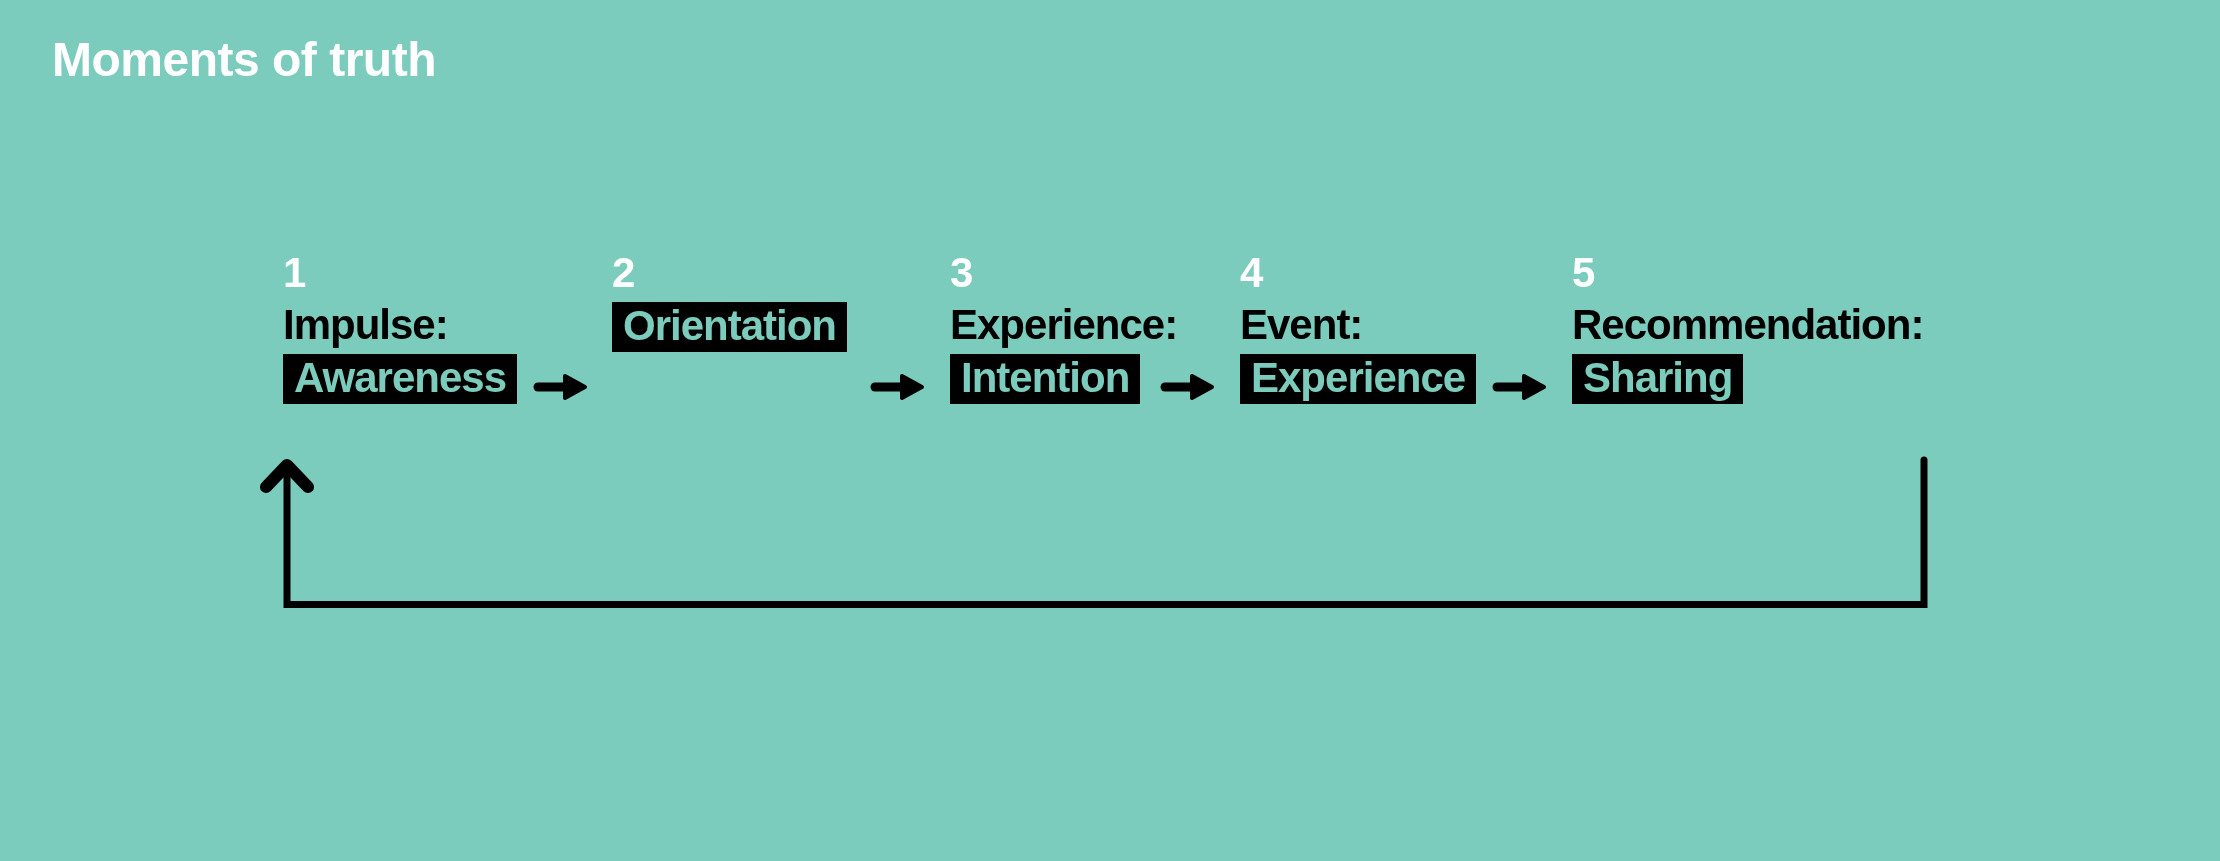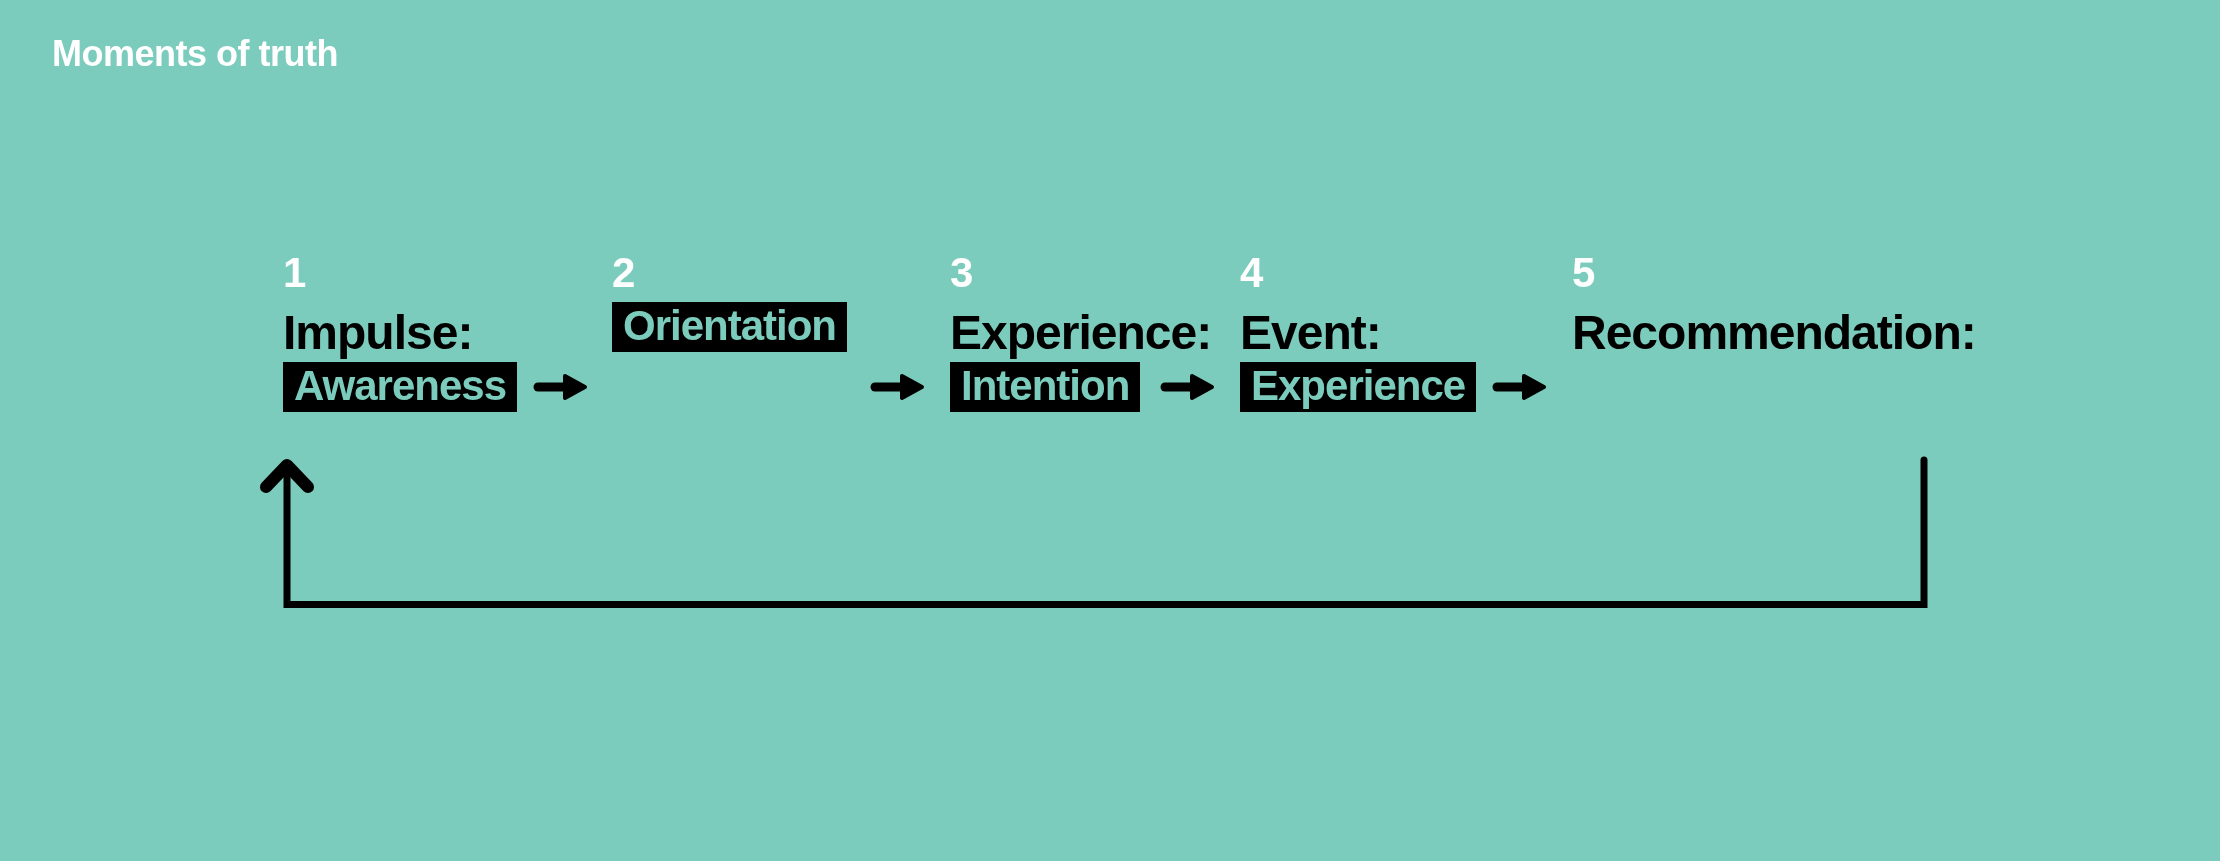--- a/index.html
+++ b/index.html
@@ -18,7 +18,7 @@
     position: absolute;
     left: 52px;
     top: 34px;
-    font-size: 36px;
+    font-size: 48px;
     font-weight: 700;
     letter-spacing: -0.5px;
     color: #FFFFFF;

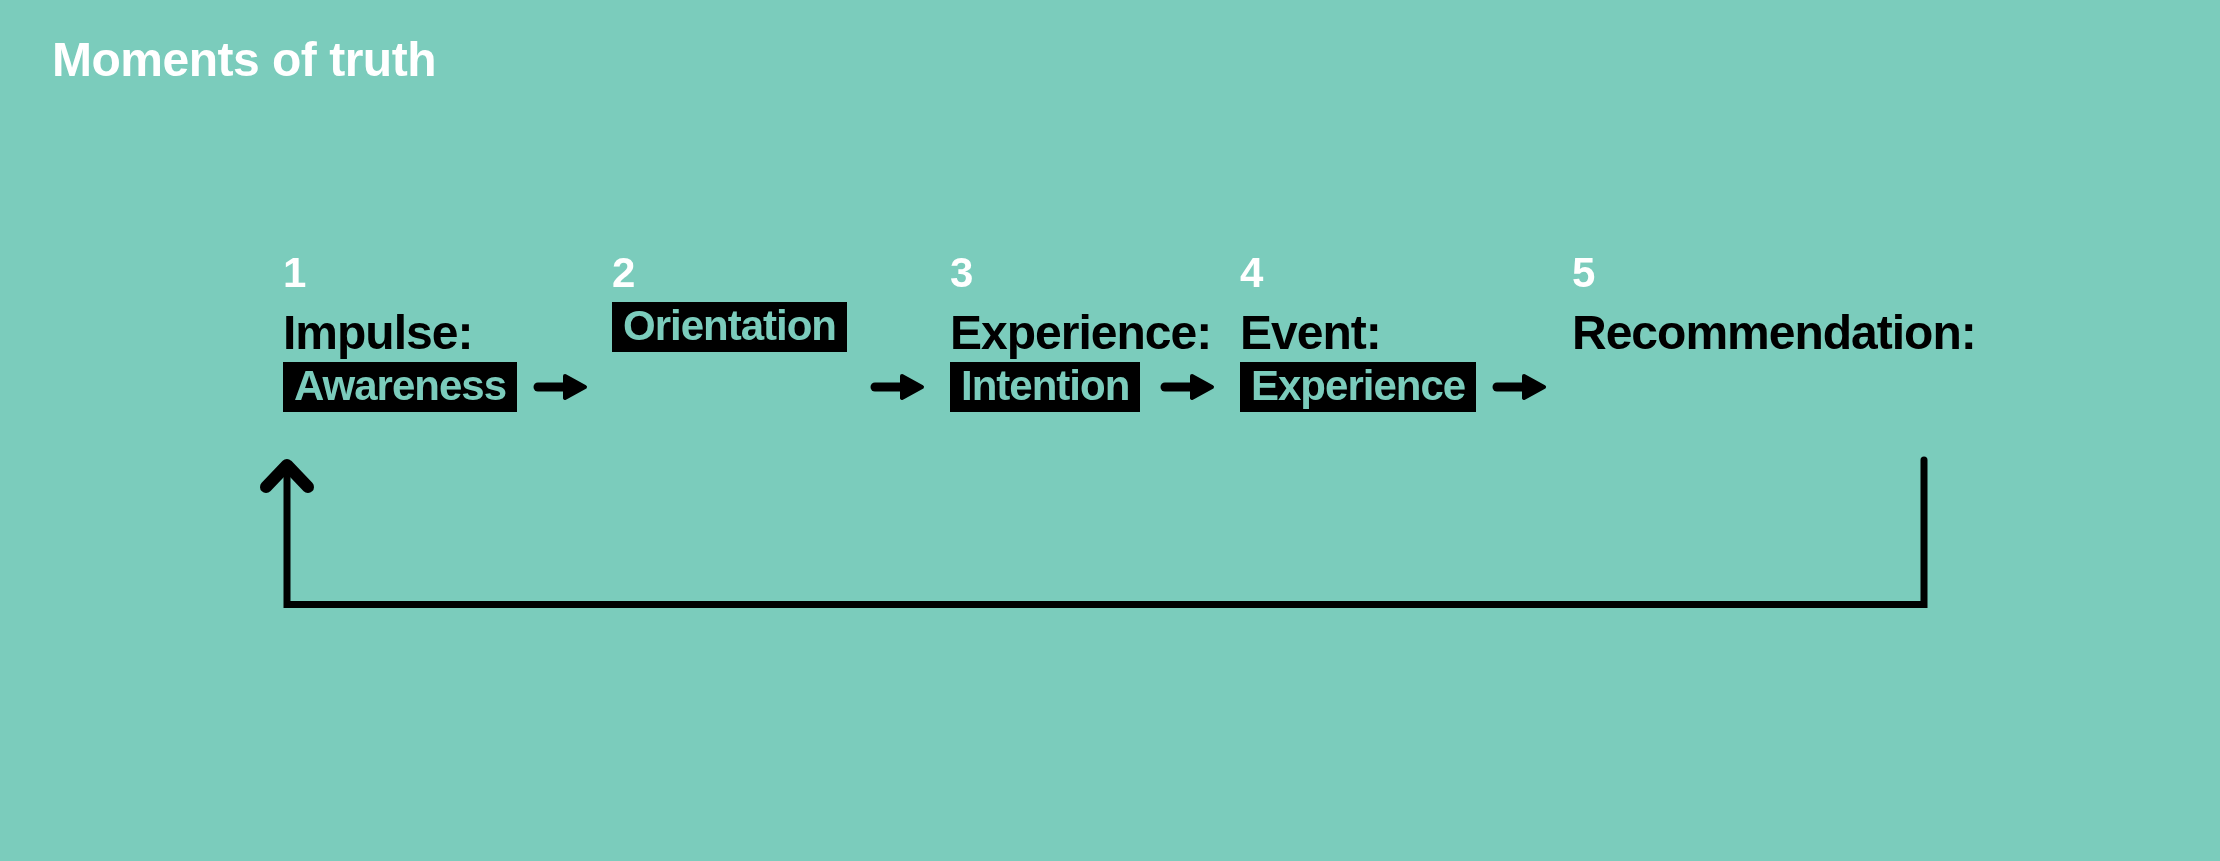--- a/index.html
+++ b/index.html
@@ -39,8 +39,8 @@
     letter-spacing: -0.5px;
   }
   .stage-label {
-    margin-top: 18px;
-    font-size: 48px;
+    margin-top: 10px;
+    font-size: 42px;
     line-height: 42px;
     font-weight: 700;
     color: #000000;

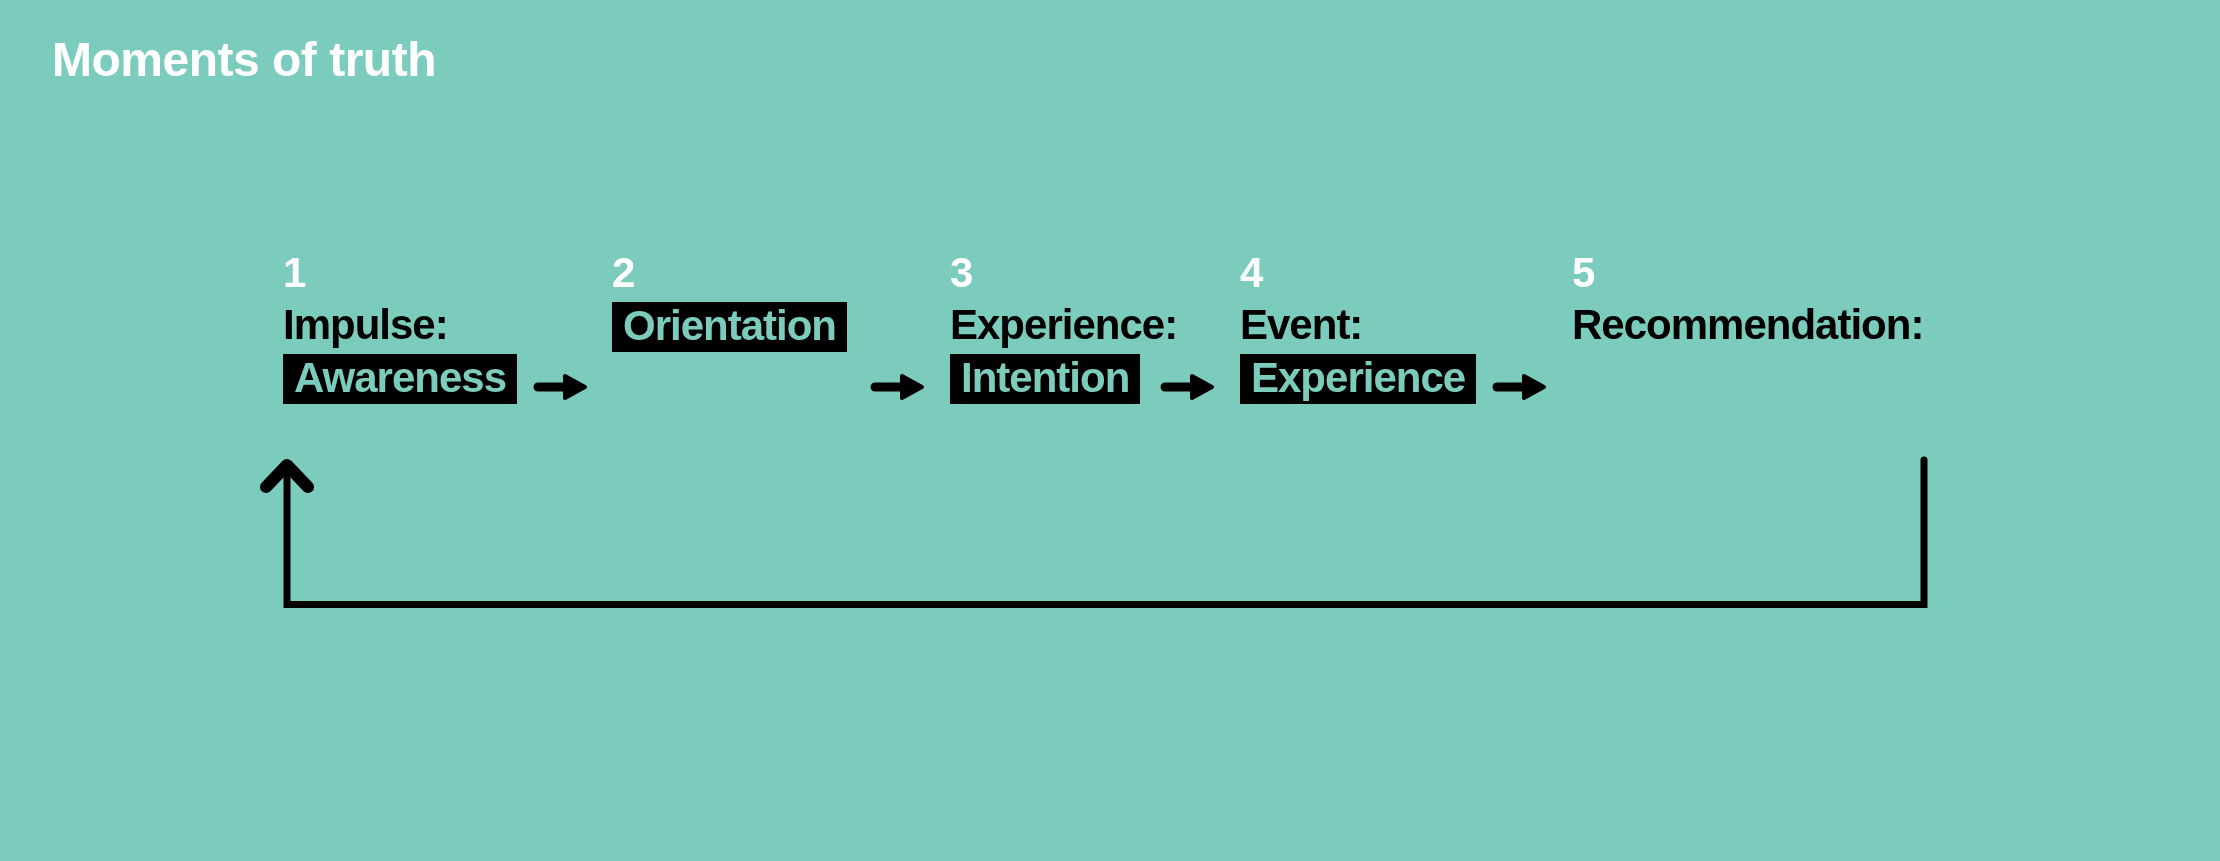--- a/index.html
+++ b/index.html
@@ -115,6 +115,7 @@
   <div class="stage stage-5">
     <div class="stage-number">5</div>
     <div class="stage-label">Recommendation:</div>
+    <div class="moment-box">Sharing</div>
   </div>
 
   <svg class="flow-arrow flow-arrow-1" viewBox="0 0 56 30" aria-hidden="true">

